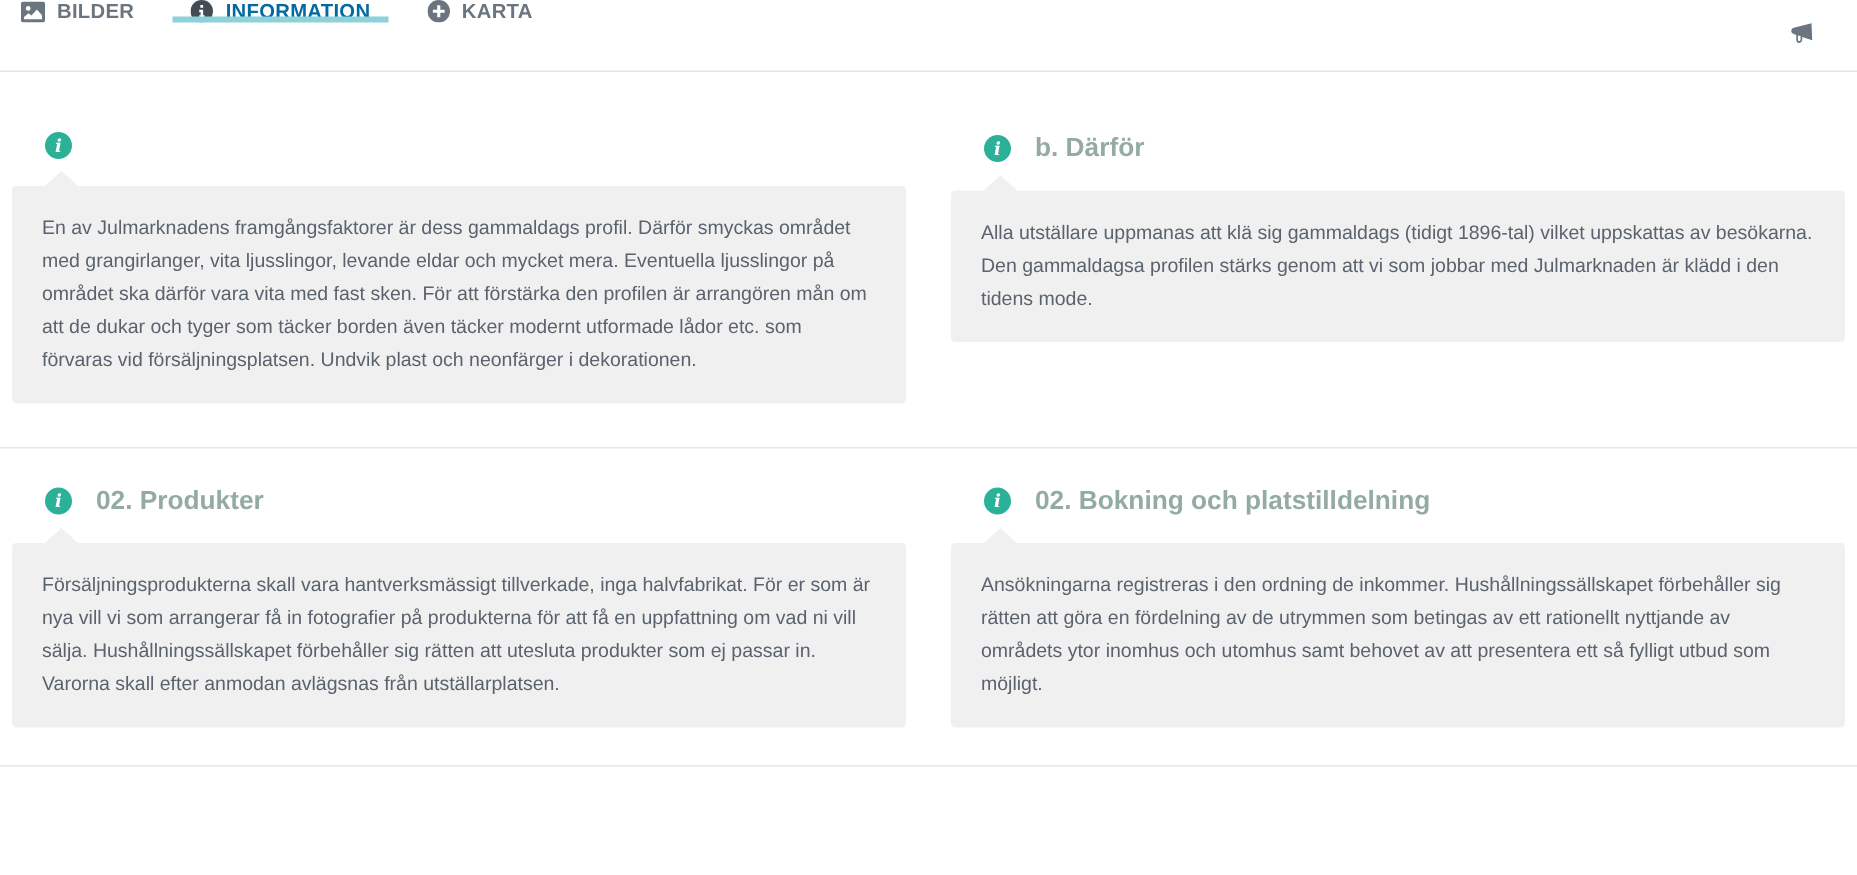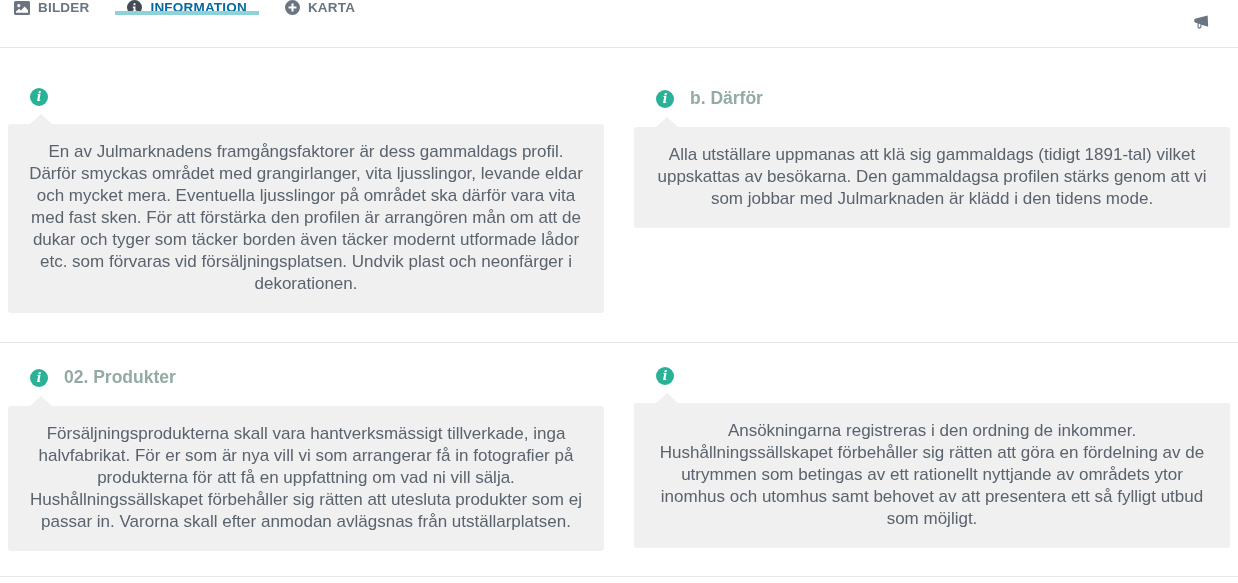--- a/index.html
+++ b/index.html
@@ -61,7 +61,7 @@
     border-left:11px solid transparent; border-right:11px solid transparent;
     border-bottom:10px solid #f0f0f1;
   }
-  .bubble p { font-size:17px; line-height:22px; color:#5a636d;text-align:center; }
+  .bubble p { font-size:13px; line-height:22px; color:#5a636d; }
   .divider { border:none; border-top:1px solid #e7e8ea; }
   .divider.mid { margin:29px -8px 0 -8px; }
   .divider.bottom { margin:25px -8px 0 -8px; }

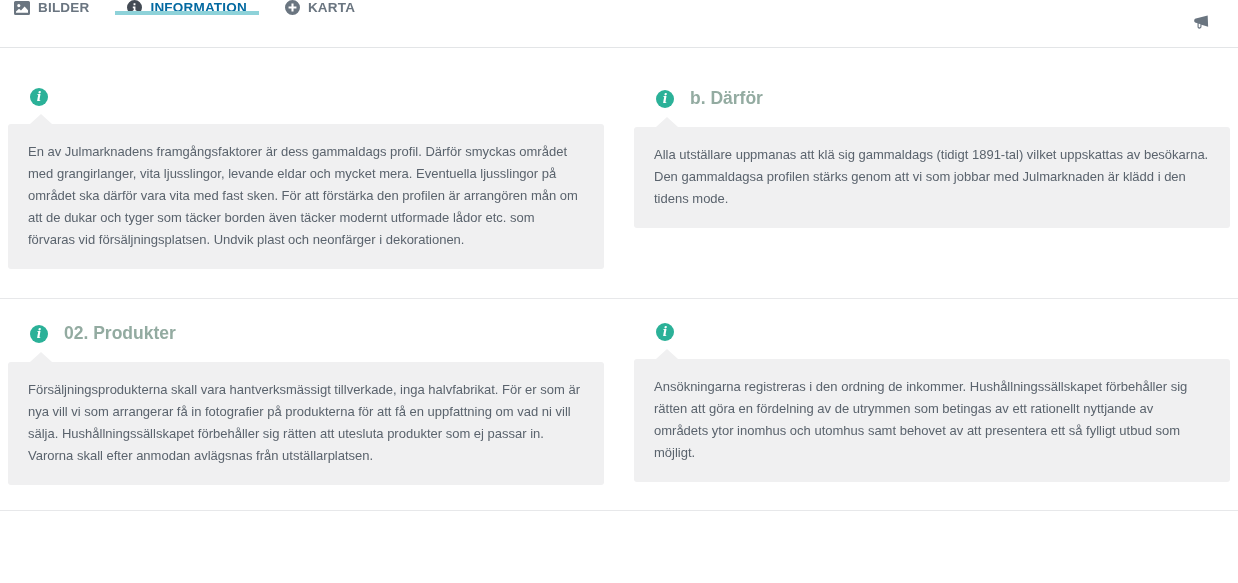--- a/index.html
+++ b/index.html
@@ -124,7 +124,7 @@
         </h2>
         <div class="bubble">
           <span class="arrow"></span>
-          <p>Alla utställare uppmanas att klä sig gammaldags (tidigt 1891-tal) vilket uppskattas av besökarna. Den gammaldagsa profilen stärks genom att vi som jobbar med Julmarknaden är klädd i den tidens mode.</p>
+          <p>Alla utställare uppmanas att klä sig gammaldags (tidigt 1896-tal) vilket uppskattas av besökarna. Den gammaldagsa profilen stärks genom att vi som jobbar med Julmarknaden är klädd i den tidens mode.</p>
         </div>
       </article>
     </section>

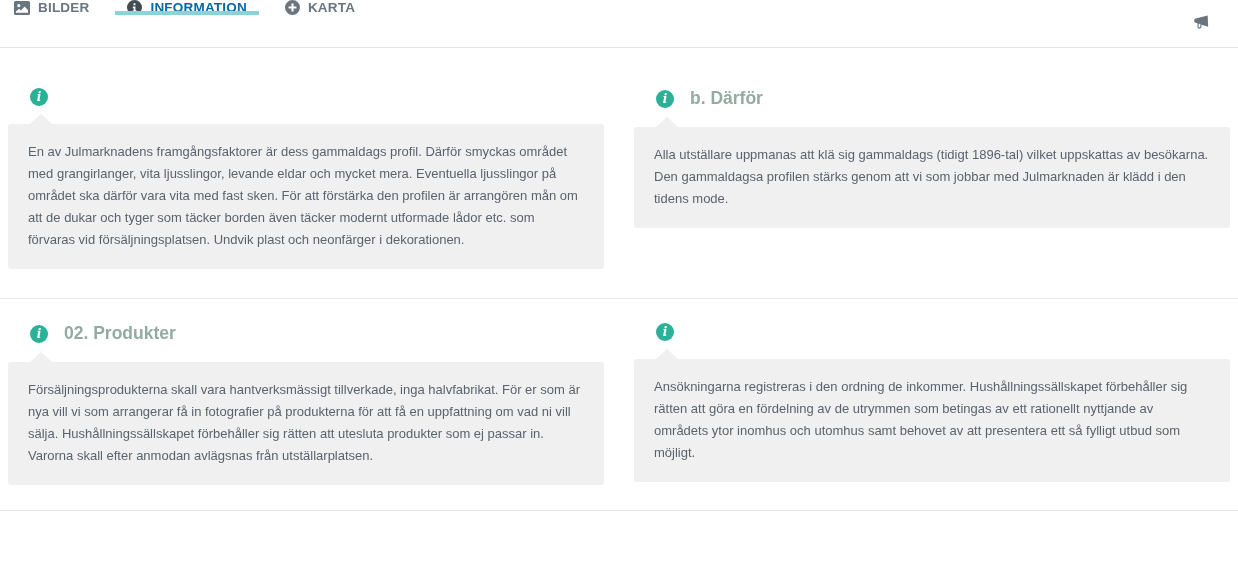--- a/index.html
+++ b/index.html
@@ -145,6 +145,7 @@
       <article>
         <h2 class="sec-head">
           <span class="info-badge">i</span>
+          <span>02. Bokning och platstilldelning</span>
         </h2>
         <div class="bubble">
           <span class="arrow"></span>

